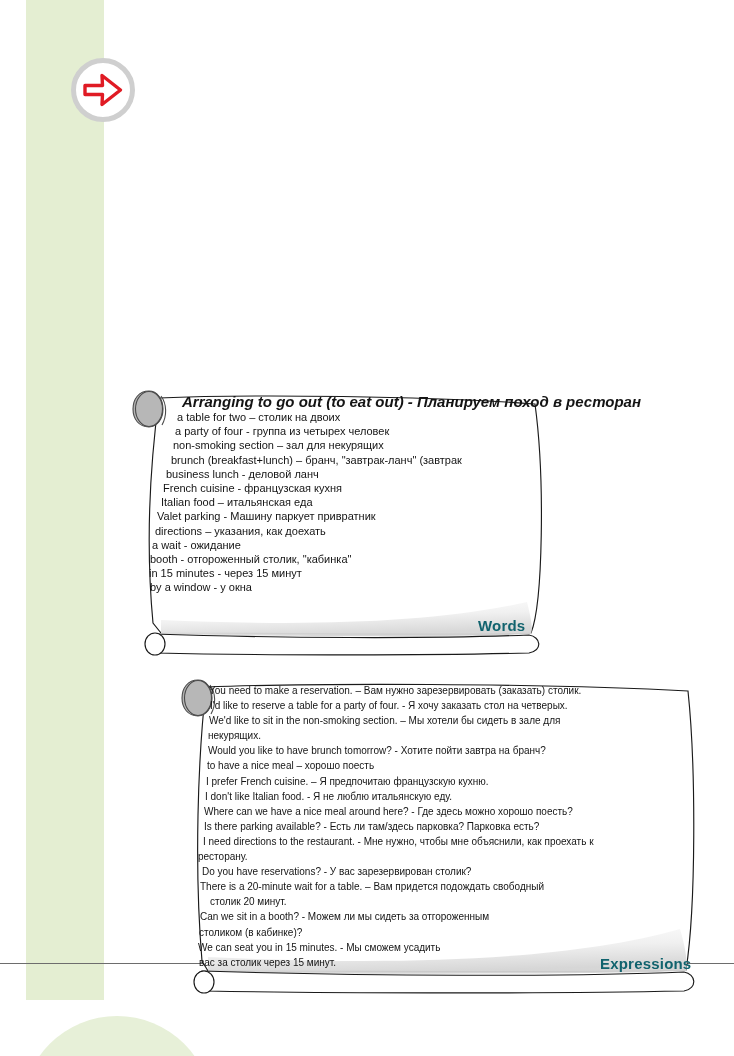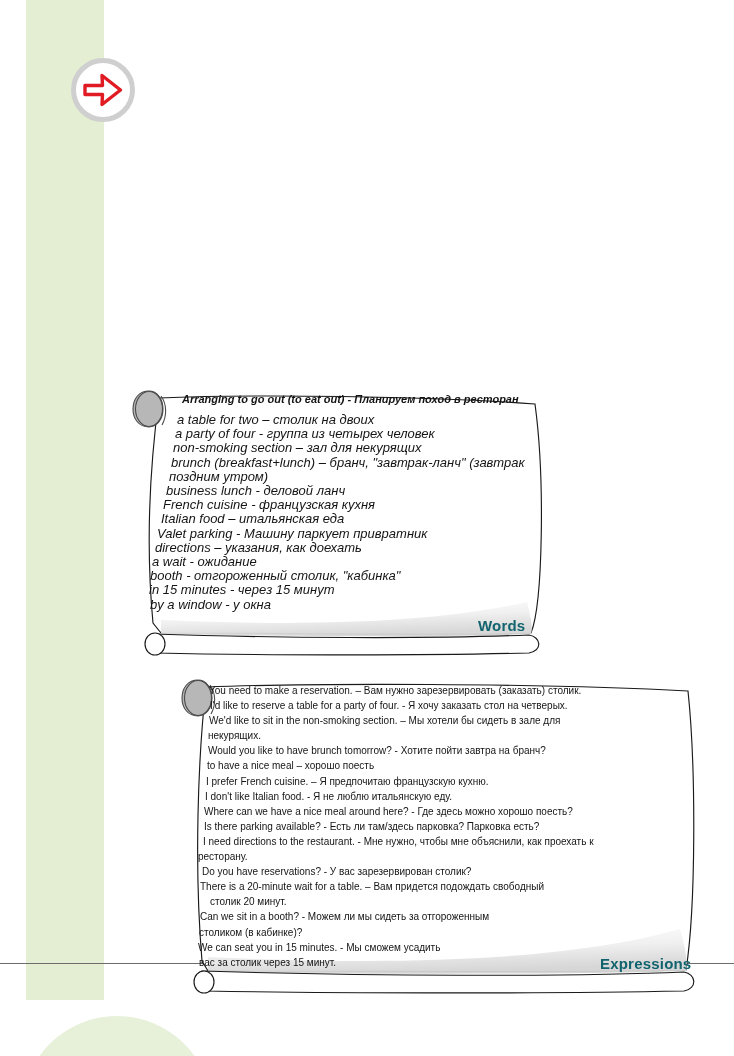--- a/index.html
+++ b/index.html
@@ -110,9 +110,9 @@
     width: 400px;
   }
   #words-panel .title-line {
-    font-size: 11px;
+    font-size: 15px;
     margin-left: 33px;
-    margin-bottom: 8px;
+    margin-bottom: 0;
   }
   #words-panel .entry {
     font-size: 13px;

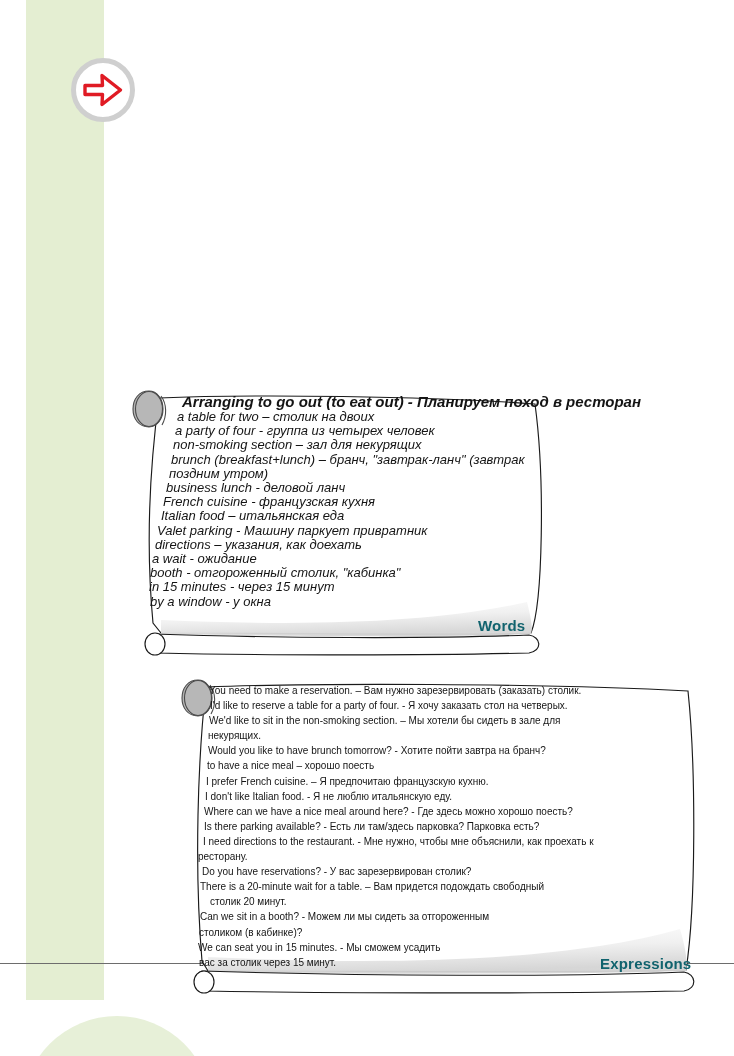--- a/index.html
+++ b/index.html
@@ -115,9 +115,8 @@
     margin-bottom: 0;
   }
   #words-panel .entry {
-    font-size: 13px;
+    font-size: 11px;
     line-height: 14.2px;
-    font-style: italic;
   }
   #words-label {
     left: 478px;

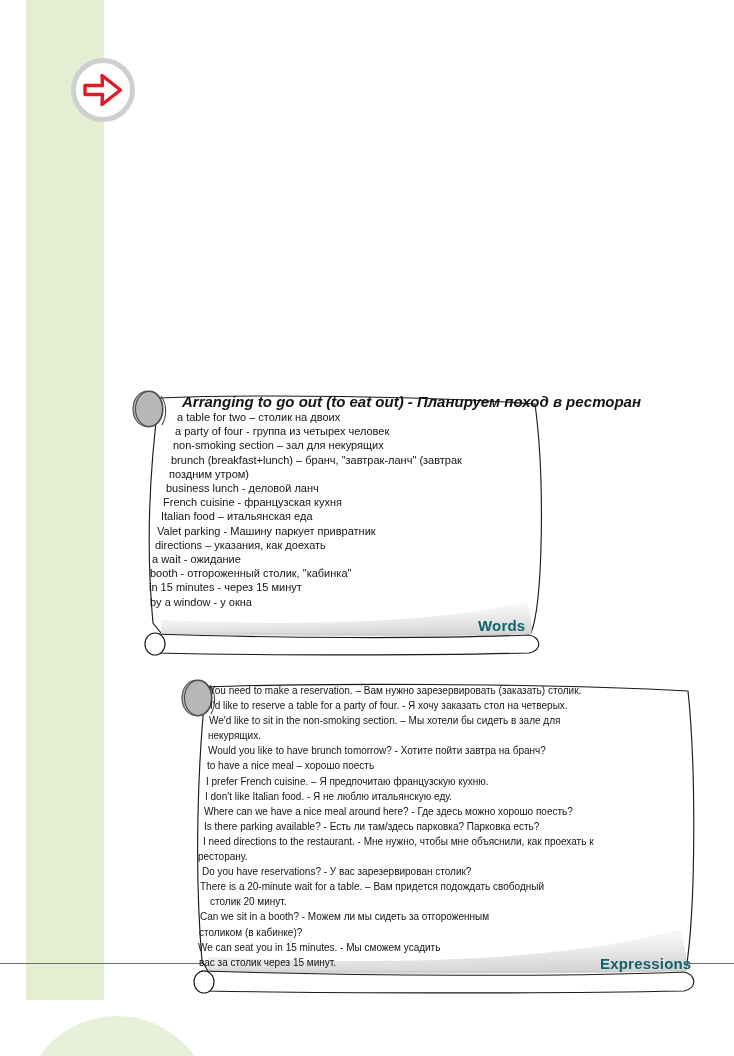--- a/index.html
+++ b/index.html
@@ -208,7 +208,6 @@
       <div class="entry" style="margin-left:26px">a party of four - группа из четырех человек</div>
       <div class="entry" style="margin-left:24px">non-smoking section – зал для некурящих</div>
       <div class="entry" style="margin-left:22px">brunch (breakfast+lunch) – бранч, "завтрак-ланч" (завтрак</div>
-      <div class="entry" style="margin-left:20px">поздним утром)</div>
       <div class="entry" style="margin-left:17px">business lunch - деловой ланч</div>
       <div class="entry" style="margin-left:14px">French cuisine - французская кухня</div>
       <div class="entry" style="margin-left:12px">Italian food – итальянская еда</div>

